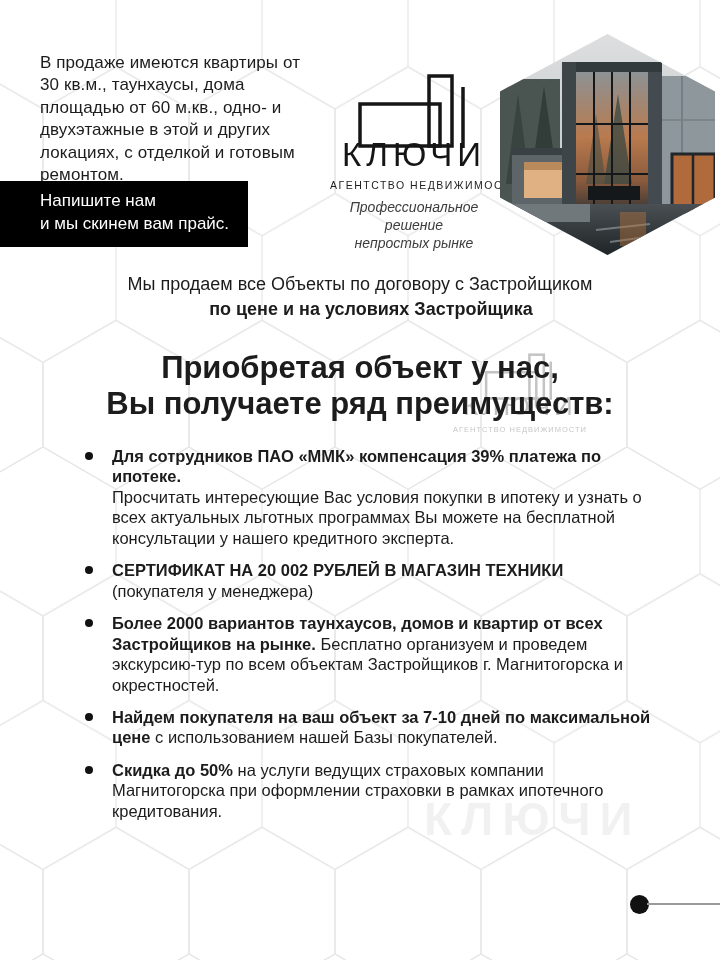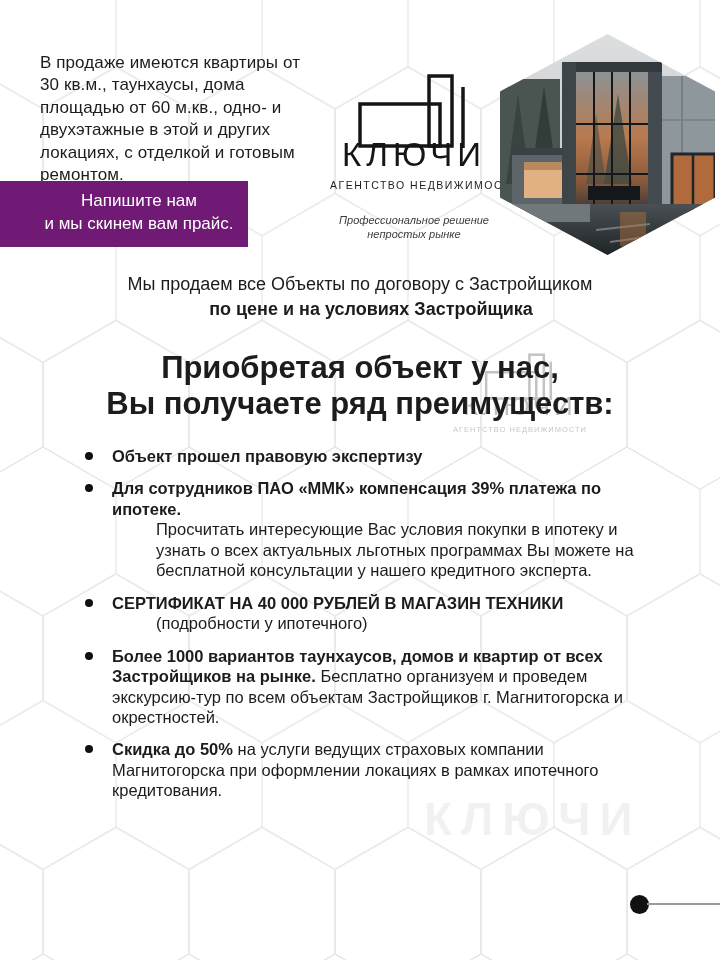--- a/index.html
+++ b/index.html
@@ -18,8 +18,8 @@
   
   .banner{
     position:absolute;left:0;top:181px;width:248px;box-sizing:border-box;z-index:2;
-    background:#701a75;color:#ffffff;padding:9px 10px 11px 40px;
-    font-size:17px;line-height:1.35;text-align:center;
+    background:#000000;color:#ffffff;padding:9px 10px 11px 40px;
+    font-size:17px;line-height:1.35;
   }
 
   

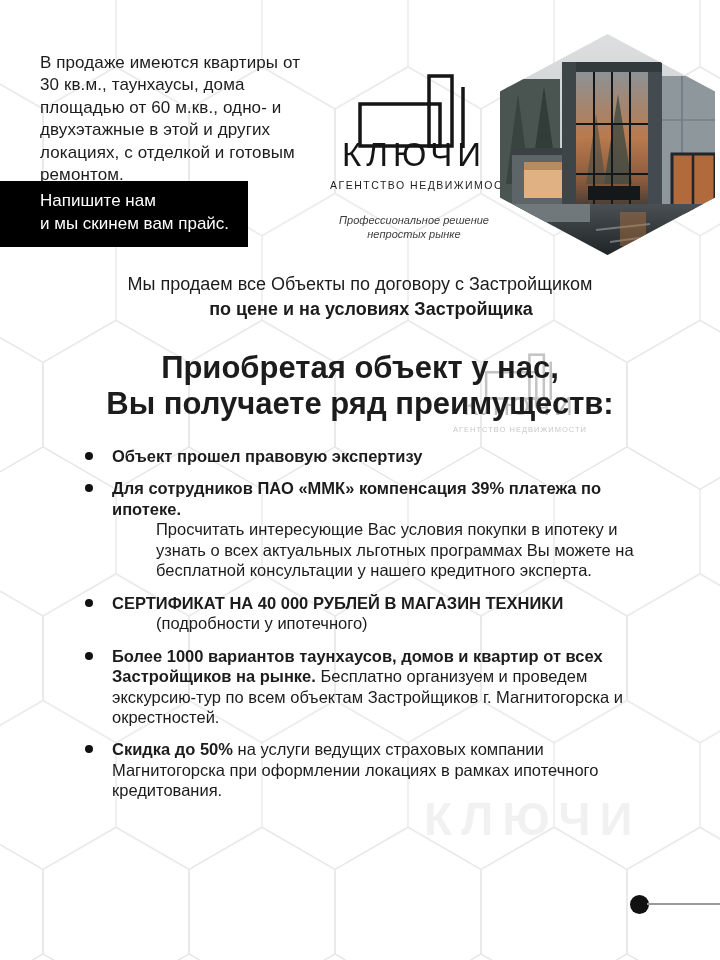--- a/index.html
+++ b/index.html
@@ -27,7 +27,7 @@
   .logo svg{display:block;margin:0 auto;}
   .logo-name{font-size:33px;letter-spacing:5px;margin-top:-12px;color:#151515;}
   .logo-sub{font-size:10.5px;letter-spacing:1.5px;margin-top:5px;color:#1d1d1d;white-space:nowrap;}
-  .logo-tag{margin-top:22px;font-size:11px;font-style:italic;color:#3c3c3c;line-height:1.3;}
+  .logo-tag{margin-top:7px;font-size:14px;font-style:italic;color:#3c3c3c;line-height:1.3;}
 
   
   .hexphoto{

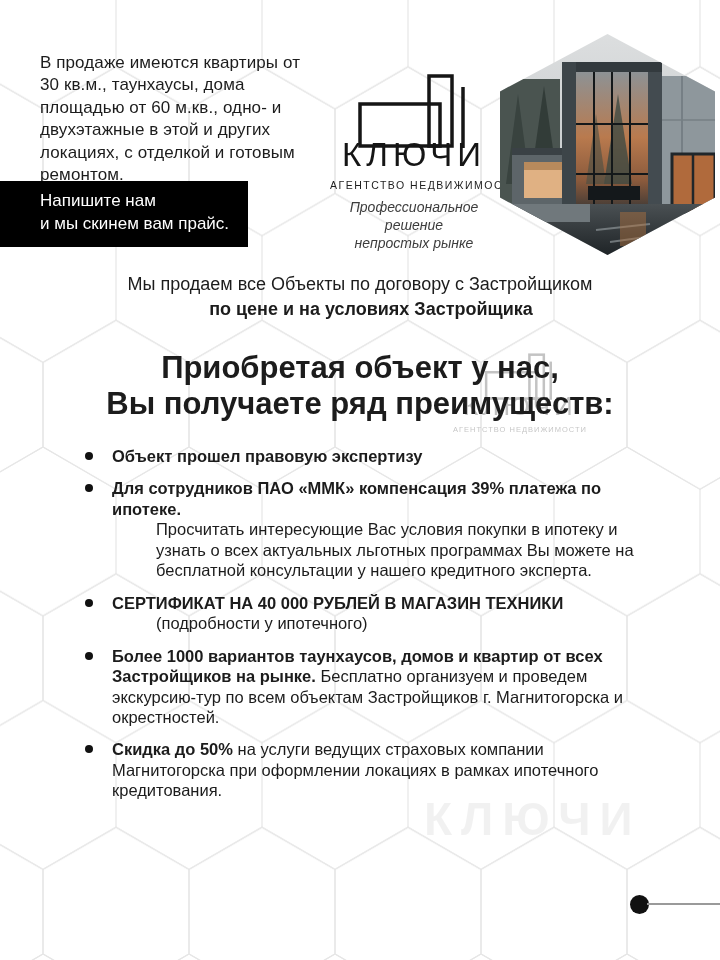--- a/index.html
+++ b/index.html
@@ -199,11 +199,6 @@
 
   <div class="benefits">
 
-    <div class="benefit">
-      <span class="marker"></span>
-      <span class="b-bold">Объект прошел правовую экспертизу</span>
-      <span class="b-reg"></span>
-    </div>
 
     <div class="benefit">
       <span class="marker"></span>

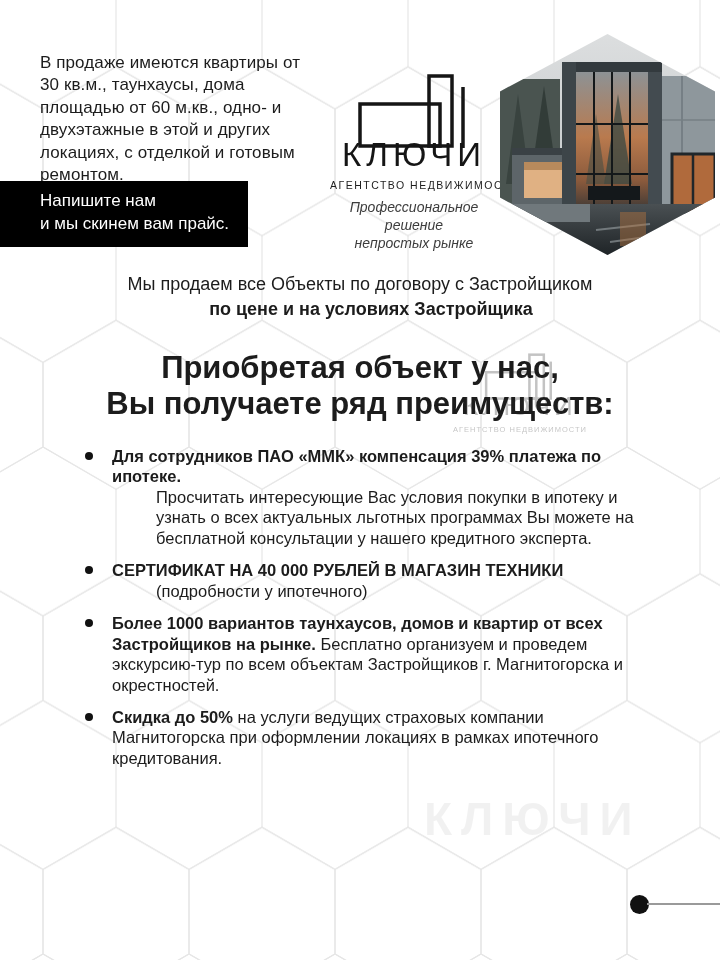--- a/index.html
+++ b/index.html
@@ -57,7 +57,7 @@
   .benefit{position:relative;padding-left:27px;margin-bottom:12px;}
   .marker{position:absolute;left:0;top:6px;width:8px;height:8px;border-radius:50%;background:#111;}
   .b-bold{font-weight:bold;}
-  .b-reg.block{display:block;margin-left:44px;}
+  .b-reg.block{display:block;}
 
   
   .wm-bottom{position:absolute;left:424px;top:792px;z-index:1;

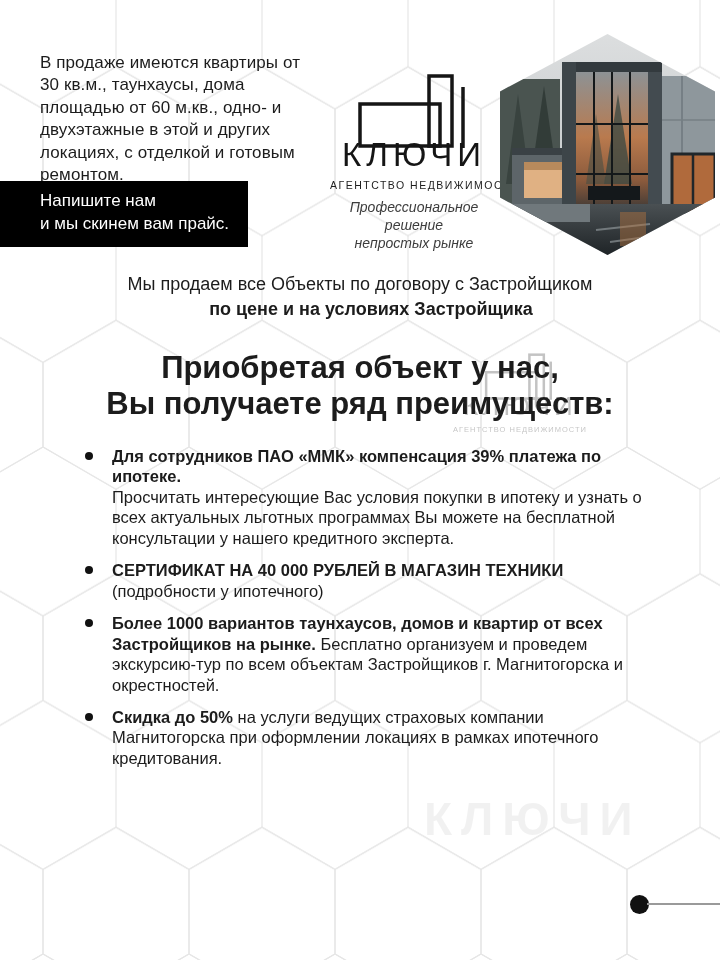--- a/index.html
+++ b/index.html
@@ -208,7 +208,7 @@
 
     <div class="benefit">
       <span class="marker"></span>
-      <span class="b-bold">СЕРТИФИКАТ НА 40 000 РУБЛЕЙ В МАГАЗИН ТЕХНИКИ</span>
+      <span class="b-bold">СЕРТИФИКАТ НА 20 002 РУБЛЕЙ В МАГАЗИН ТЕХНИКИ</span>
       <span class="b-reg block">(подробности у ипотечного)</span>
     </div>
 

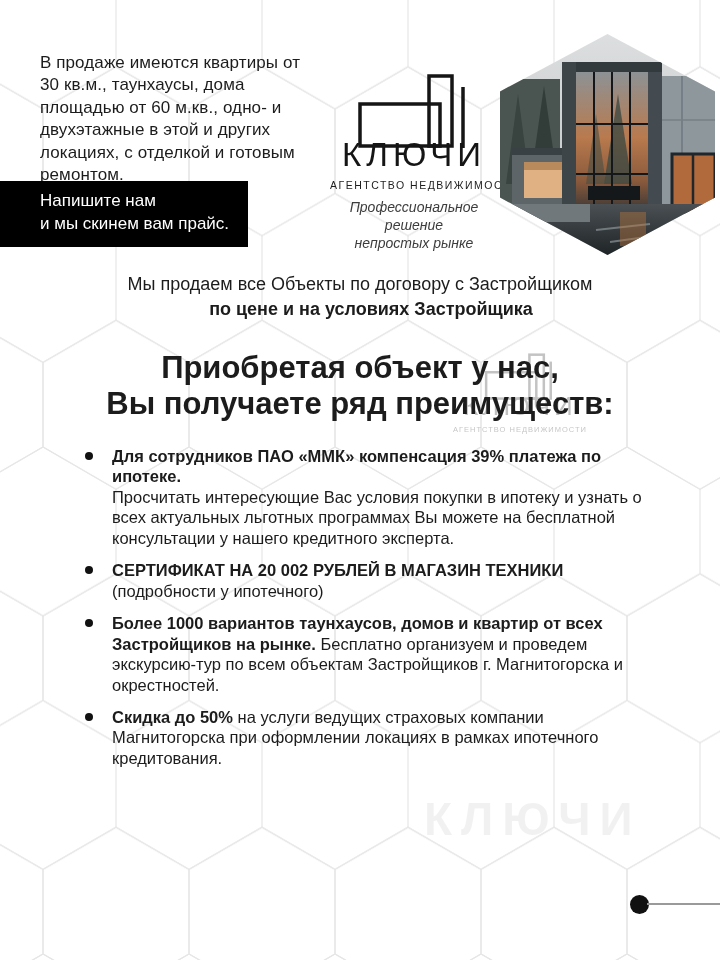--- a/index.html
+++ b/index.html
@@ -209,7 +209,7 @@
     <div class="benefit">
       <span class="marker"></span>
       <span class="b-bold">СЕРТИФИКАТ НА 20 002 РУБЛЕЙ В МАГАЗИН ТЕХНИКИ</span>
-      <span class="b-reg block">(подробности у ипотечного)</span>
+      <span class="b-reg block">(покупателя у менеджера)</span>
     </div>
 
     <div class="benefit">

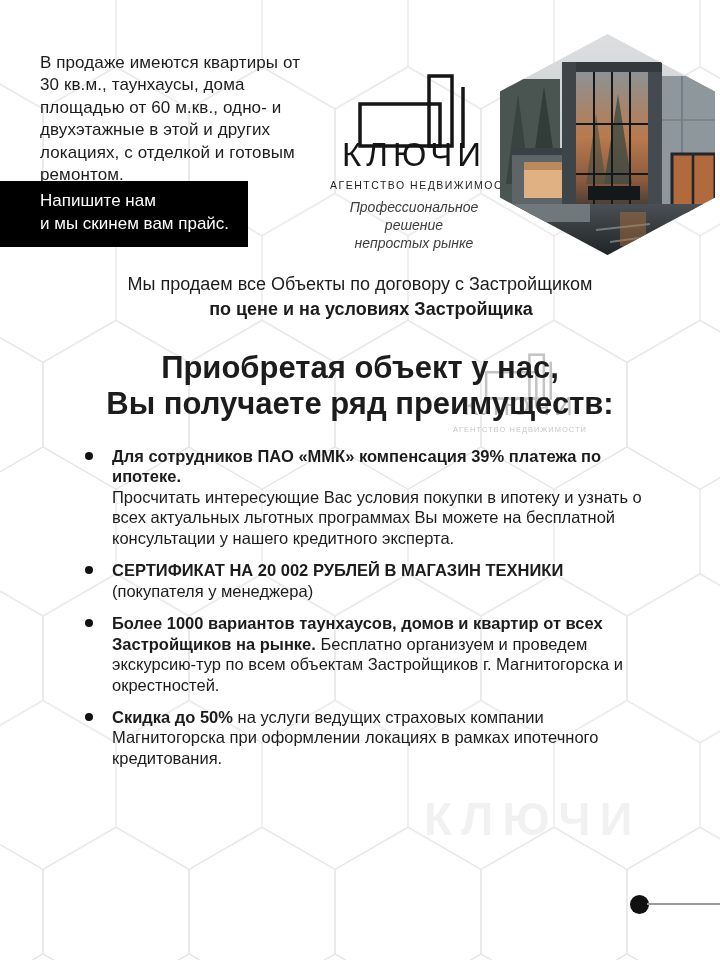--- a/index.html
+++ b/index.html
@@ -214,7 +214,7 @@
 
     <div class="benefit">
       <span class="marker"></span>
-      <span class="b-bold">Более 1000 вариантов таунхаусов, домов и квартир от всех Застройщиков на рынке.</span>
+      <span class="b-bold">Более 2000 вариантов таунхаусов, домов и квартир от всех Застройщиков на рынке.</span>
       <span class="b-reg">Бесплатно организуем и проведем экскурсию-тур по всем объектам Застройщиков г. Магнитогорска и окрестностей.</span>
     </div>
 

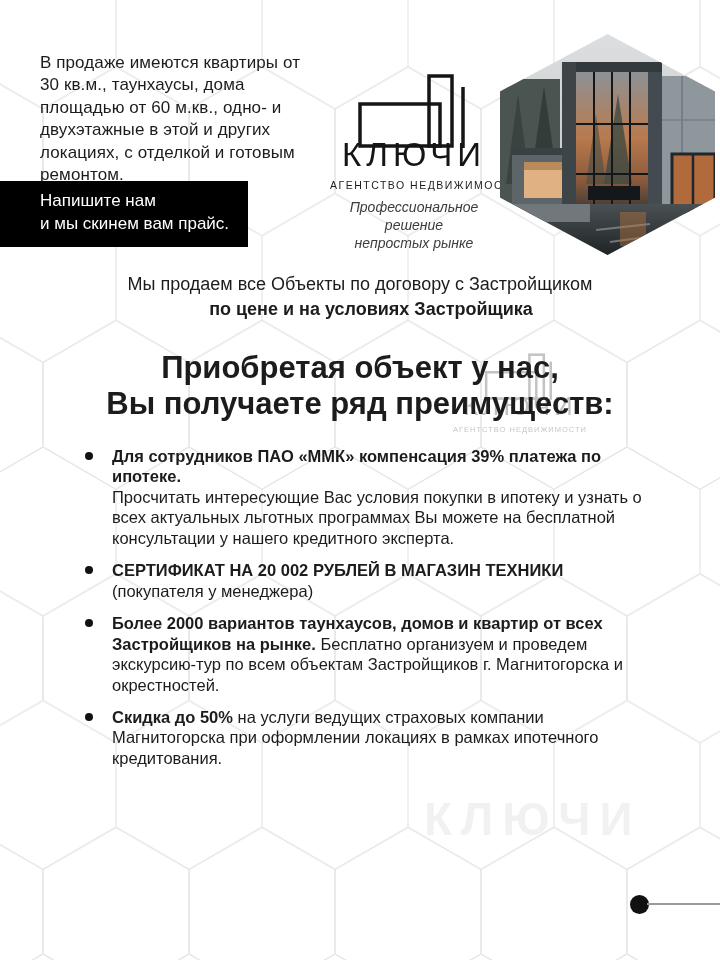--- a/index.html
+++ b/index.html
@@ -218,6 +218,11 @@
       <span class="b-reg">Бесплатно организуем и проведем экскурсию-тур по всем объектам Застройщиков г. Магнитогорска и окрестностей.</span>
     </div>
 
+    <div class="benefit">
+      <span class="marker"></span>
+      <span class="b-bold">Найдем покупателя на ваш объект за 7-10 дней по максимальной цене</span>
+      <span class="b-reg">с использованием нашей Базы покупателей.</span>
+    </div>
 
 
     <div class="benefit">

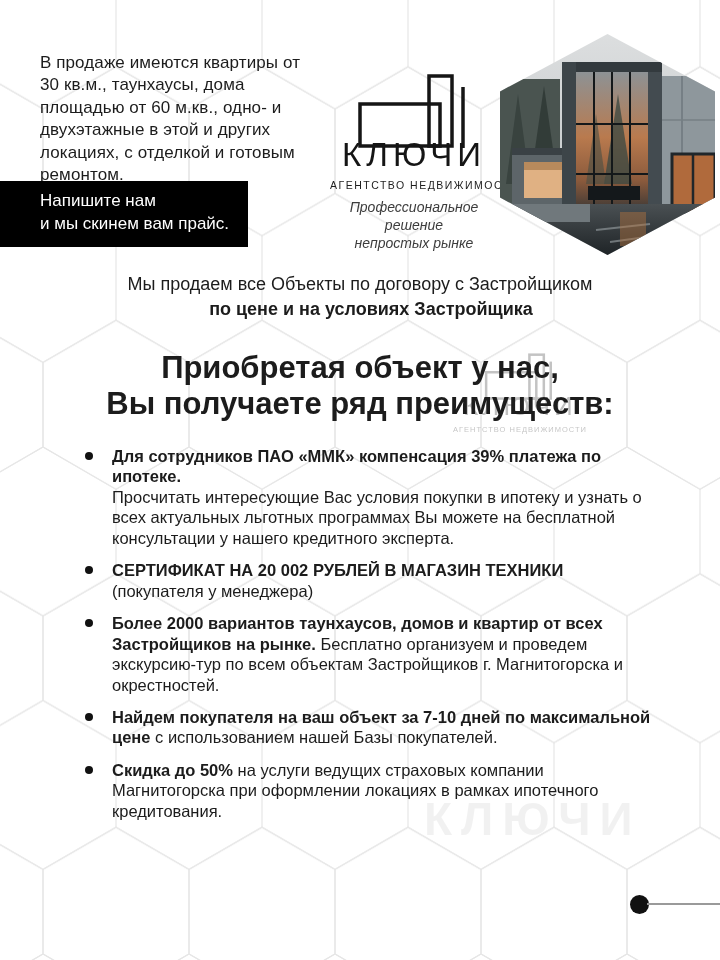--- a/index.html
+++ b/index.html
@@ -228,7 +228,7 @@
     <div class="benefit">
       <span class="marker"></span>
       <span class="b-bold">Скидка до 50%</span>
-      <span class="b-reg">на услуги ведущих страховых компании Магнитогорска при оформлении локациях в рамках ипотечного кредитования.</span>
+      <span class="b-reg">на услуги ведущих страховых компании Магнитогорска при оформлении страховки в рамках ипотечного кредитования.</span>
     </div>
 
   </div>

